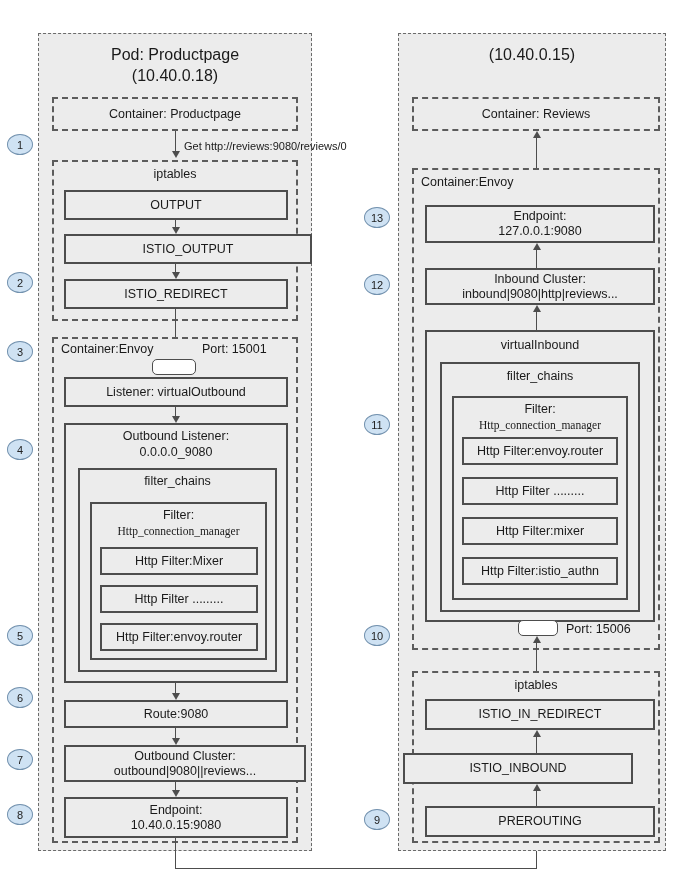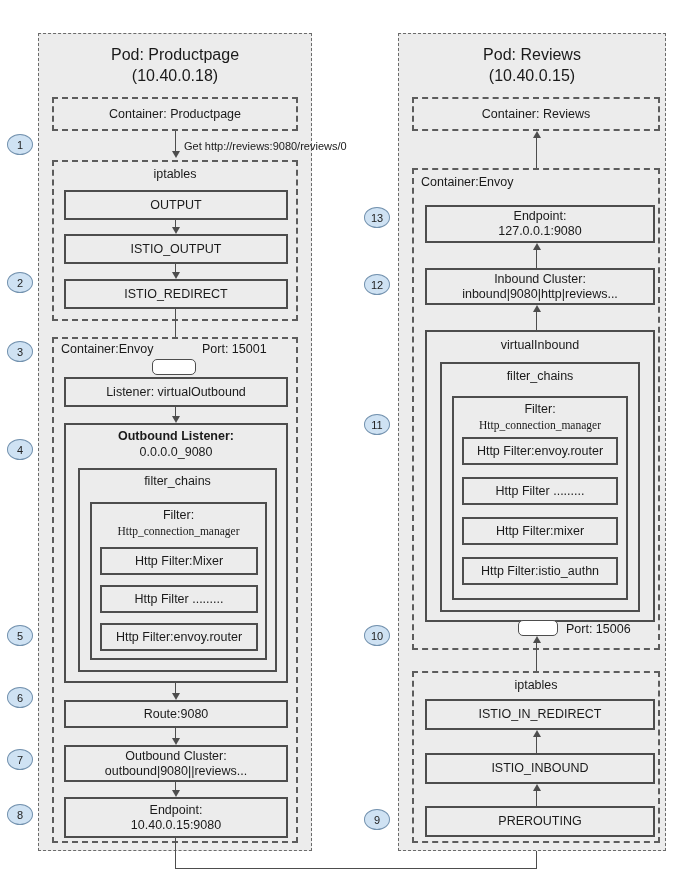--- a/index.html
+++ b/index.html
@@ -127,7 +127,6 @@
 
   <div class="pod" style="left:398px; top:33px; width:268px; height:818px;"></div>
   <div class="pod-title" style="left:398px; top:44px; width:268px;">
-    <span style="display:block;">Pod: Reviews</span>
     <span style="display:block;">(10.40.0.15)</span>
   </div>
 

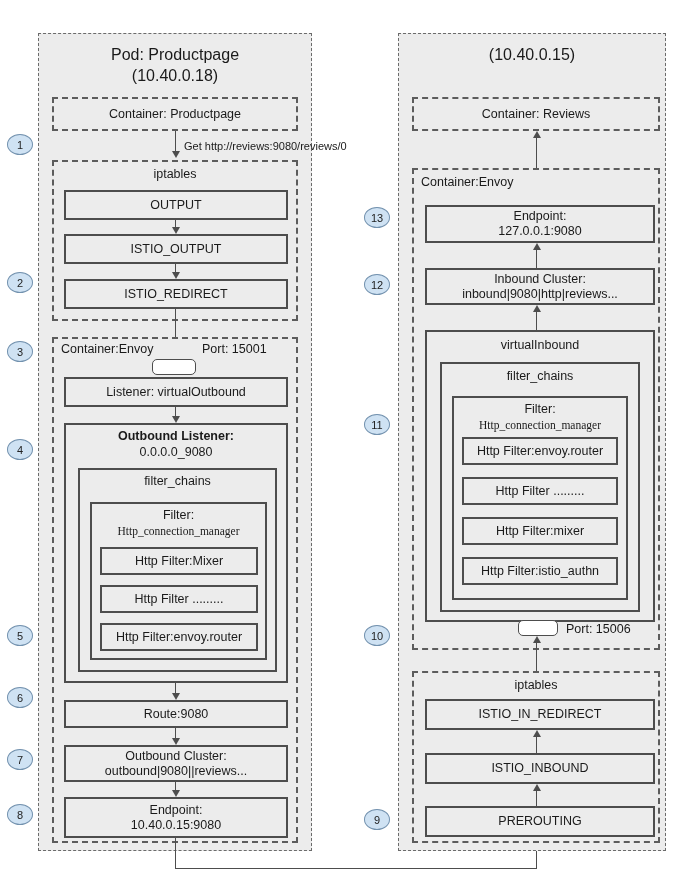--- a/index.html
+++ b/index.html
@@ -55,7 +55,7 @@
   </div>
   <div class="vl" style="left:175px; top:220px; height:9px;"></div>
   <div class="ah ah-d" style="left:171.5px; top:227px;"></div>
-  <div class="sbox" style="left:64px; top:234px; width:224px; height:30px;">
+  <div class="sbox" style="left:64px; top:234px; width:248px; height:30px;">
     <span>ISTIO_OUTPUT</span>
   </div>
   <div class="vl" style="left:175px; top:264px; height:9px;"></div>

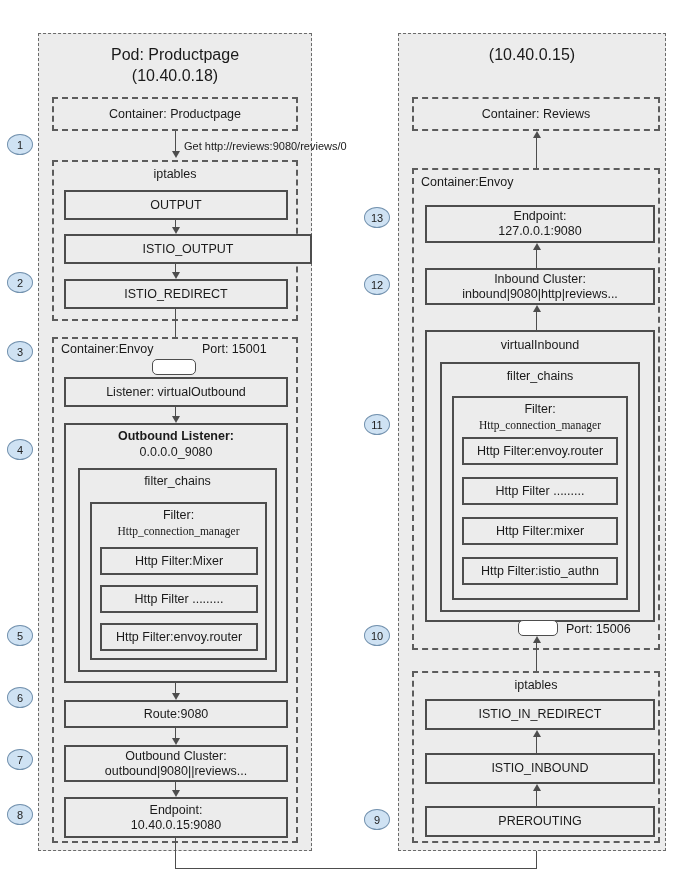--- a/index.html
+++ b/index.html
@@ -79,7 +79,7 @@
   <div class="ah ah-d" style="left:171.5px; top:416px;"></div>
 
   <div class="obox" style="left:64px; top:423px; width:224px; height:260px;"></div>
-  <div class="lbl" style="left:64px; top:429px; width:224px;font-weight:bold;">Outbound Listener:</div>
+  <div class="lbl" style="left:64px; top:429px; width:224px;">Outbound Listener:</div>
   <div class="lbl" style="left:64px; top:445px; width:224px;">0.0.0.0_9080</div>
 
   <div class="obox" style="left:78px; top:468px; width:199px; height:204px;"></div>

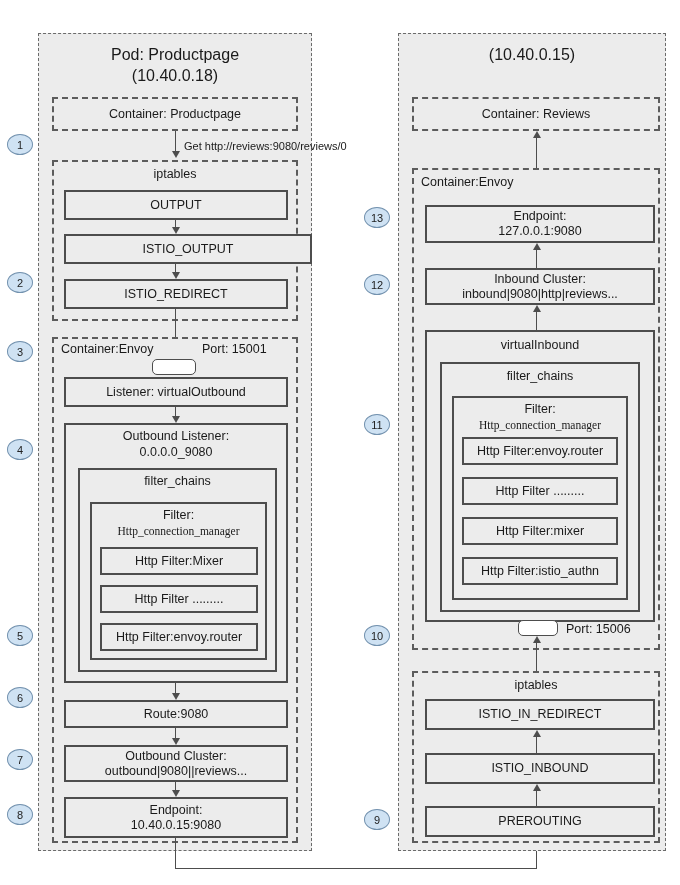--- a/index.html
+++ b/index.html
@@ -108,7 +108,7 @@
   <div class="vl" style="left:175px; top:728px; height:11px;"></div>
   <div class="ah ah-d" style="left:171.5px; top:738px;"></div>
 
-  <div class="sbox" style="left:64px; top:745px; width:224px; height:37px;">
+  <div class="sbox" style="left:64px; top:745px; width:242px; height:37px;">
     <span>Outbound Cluster:</span>
     <span>outbound|9080||reviews...</span>
   </div>

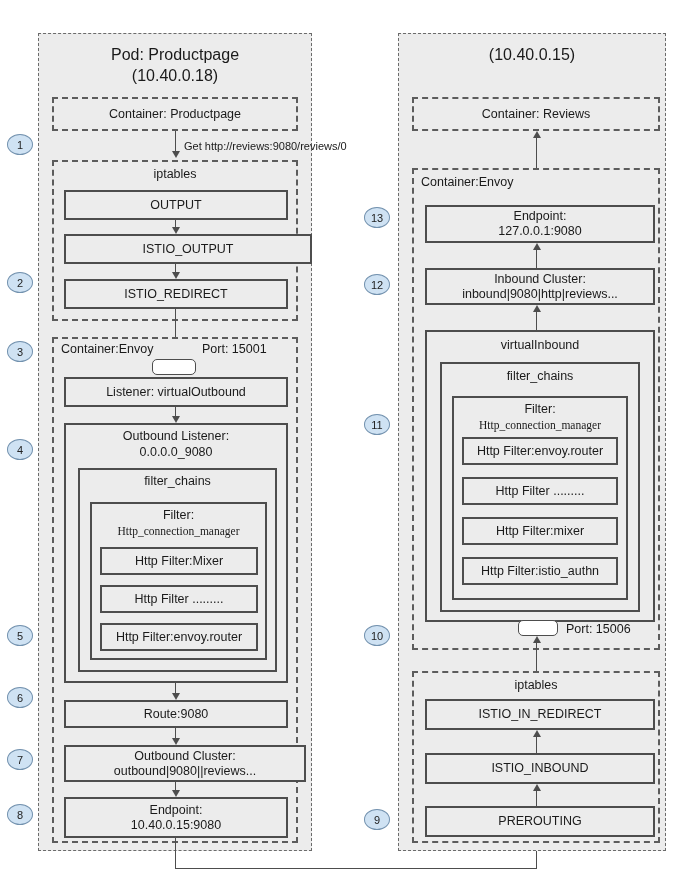--- a/index.html
+++ b/index.html
@@ -192,7 +192,7 @@
   <div class="vl" style="left:536px; top:735px; height:18px;"></div>
   <div class="ah ah-u" style="left:532.5px; top:730px;"></div>
 
-  <div class="sbox" style="left:425px; top:753px; width:230px; height:31px;">
+  <div class="sbox" style="left:403px; top:753px; width:230px; height:31px;">
     <span>ISTIO_INBOUND</span>
   </div>
   <div class="vl" style="left:536px; top:789px; height:17px;"></div>

